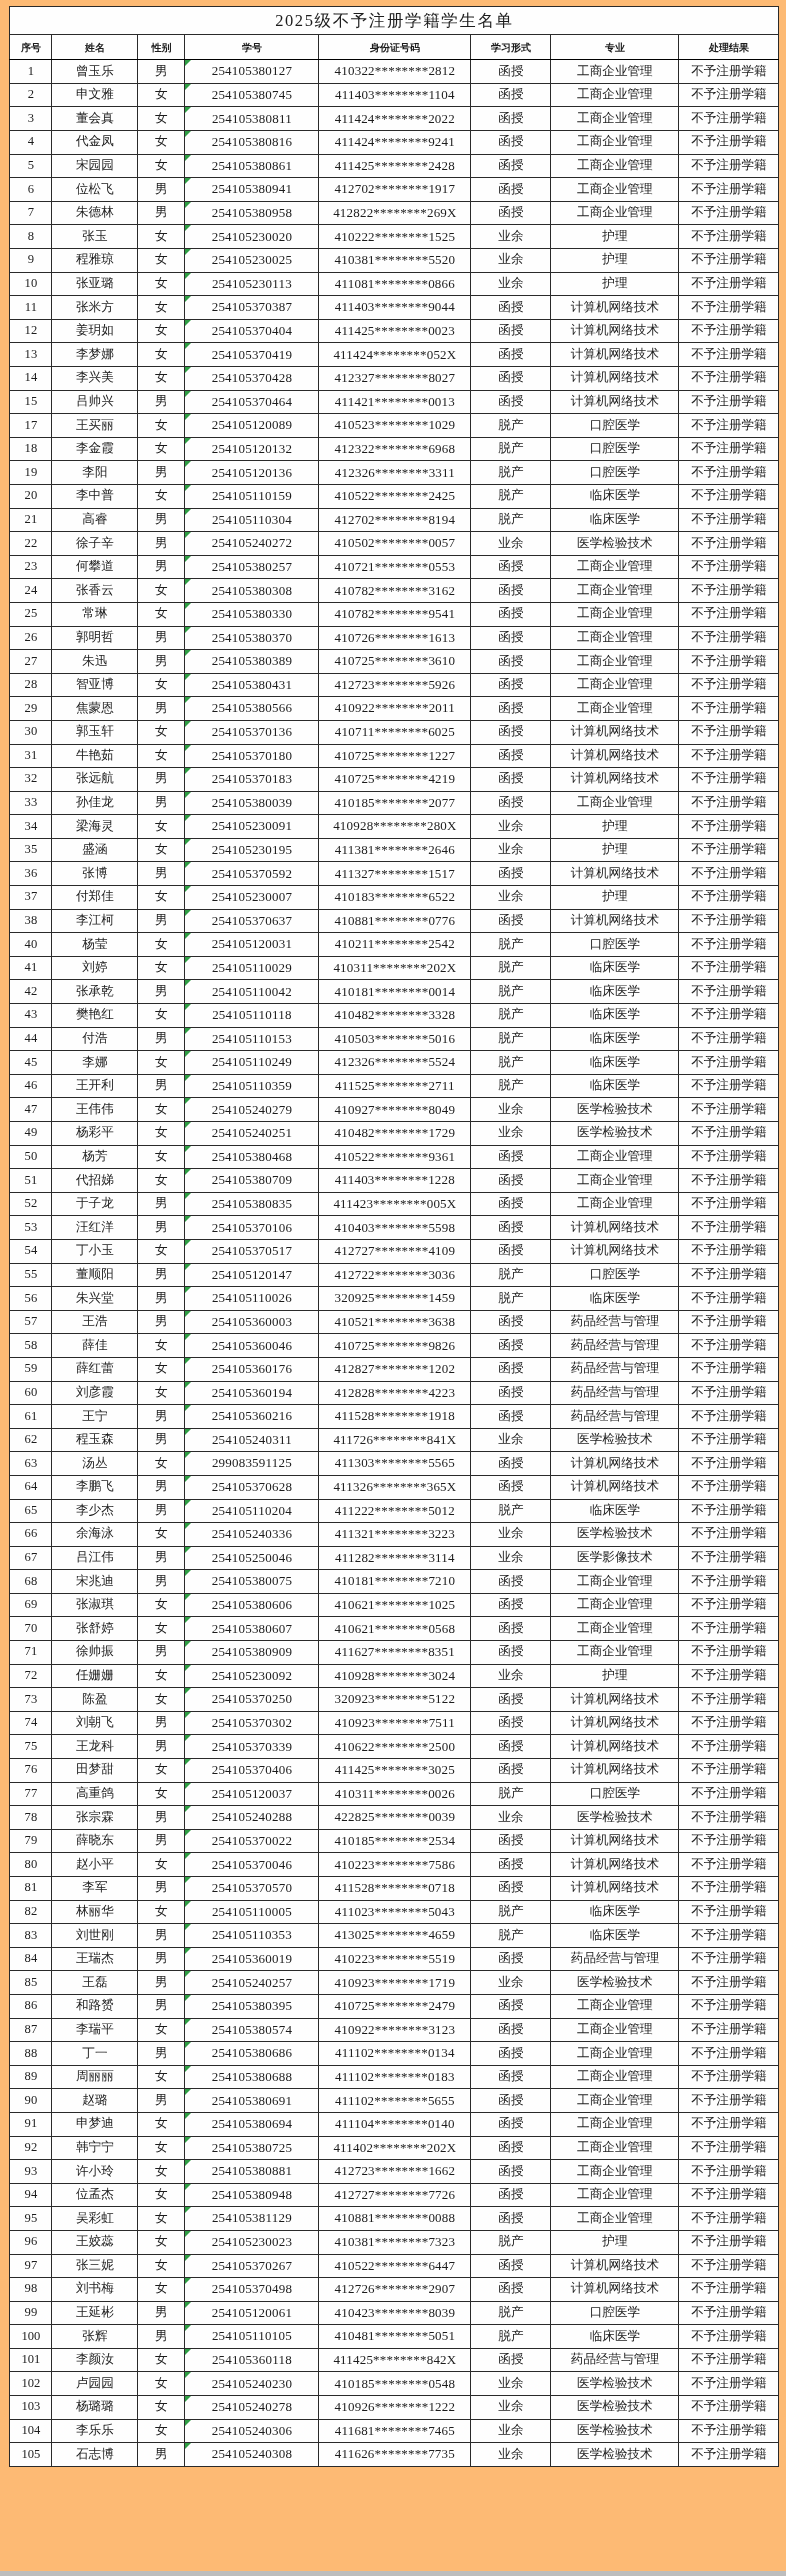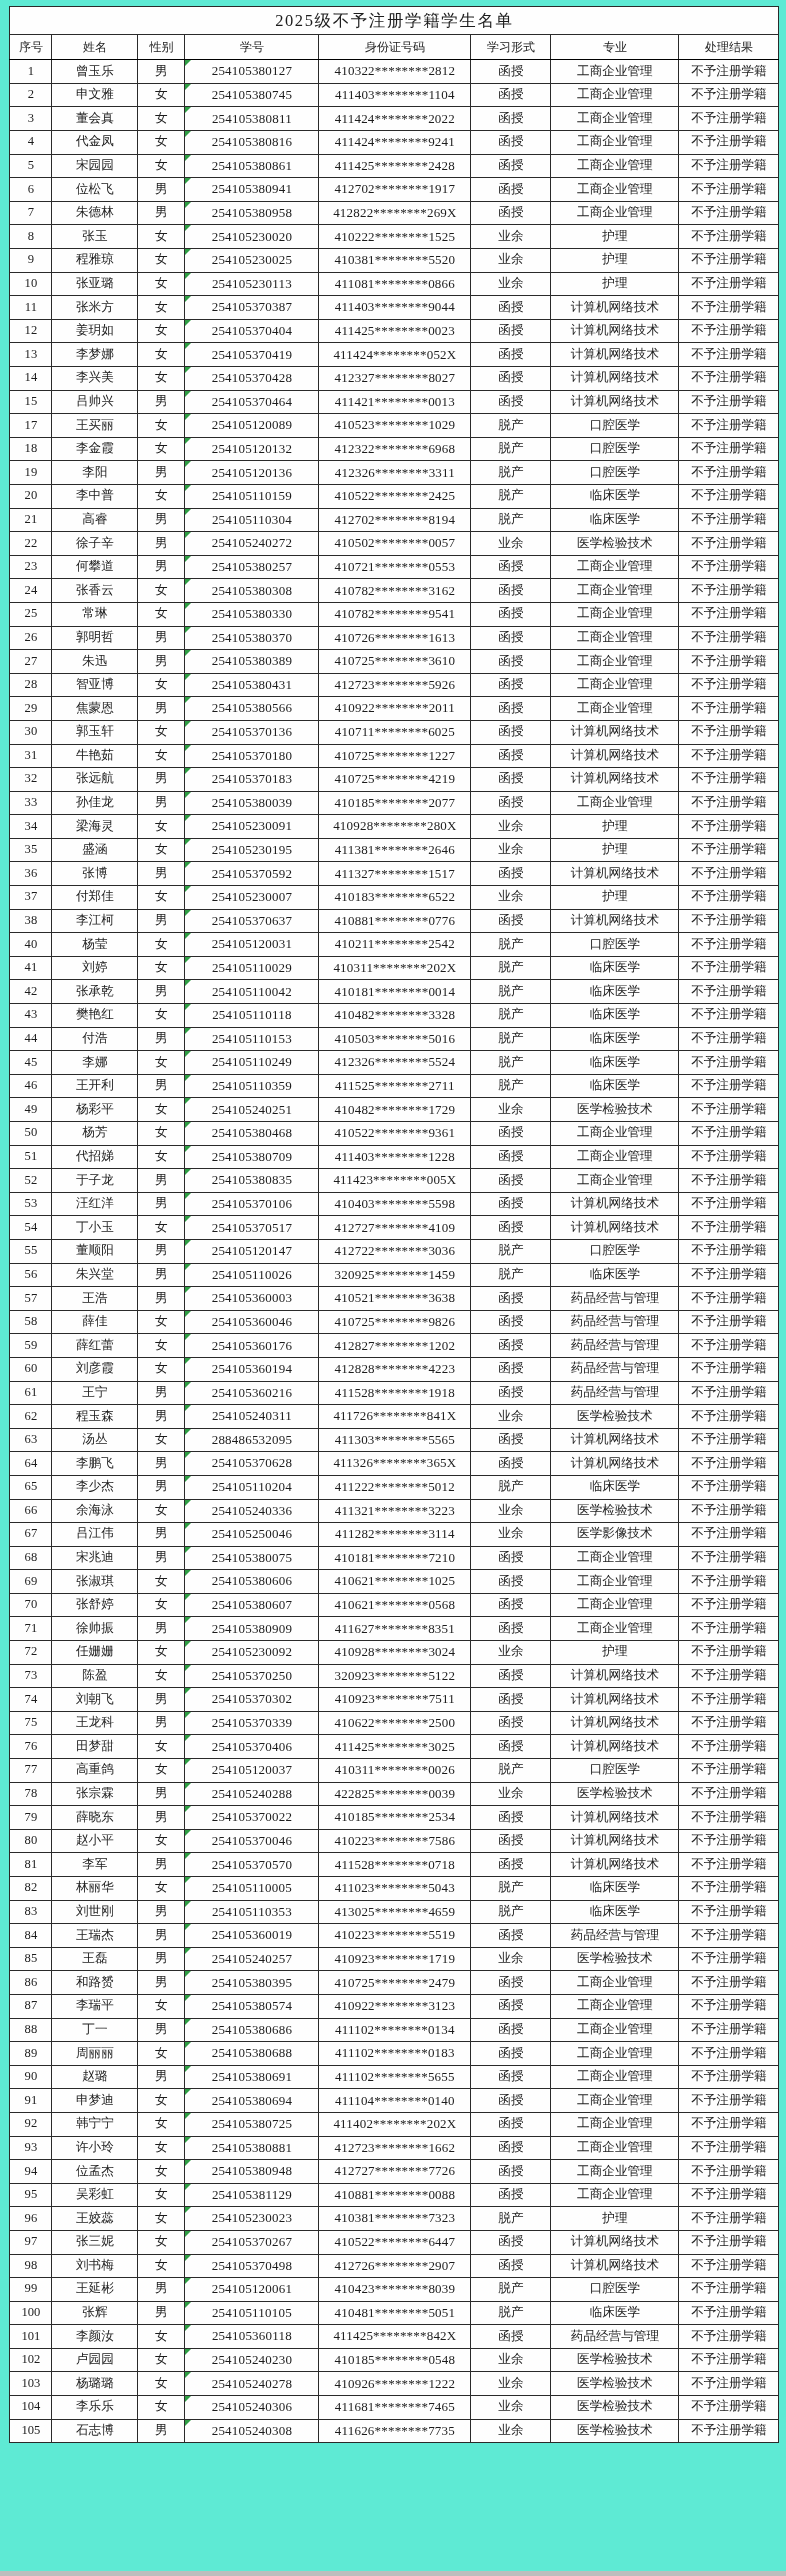--- a/index.html
+++ b/index.html
@@ -4,7 +4,7 @@
 <style>
   html,body{margin:0;padding:0;background:#ffffff;}
   body{font-family:"Liberation Serif","DejaVu Serif",serif;color:#1c1c1c;}
-  .page{width:786px;height:2576px;box-sizing:border-box;position:relative;background:#5eead4;padding:6.3px 7.9px 0 9.4px;}
+  .page{width:786px;height:2576px;box-sizing:border-box;position:relative;background:#fdba74;padding:6.3px 7.9px 0 9.4px;}
   table.roster{border-collapse:collapse;table-layout:fixed;width:769px;border:1.6px solid #000;}
   .roster th,.roster td{
     border:0.8px solid #2a2a2a;

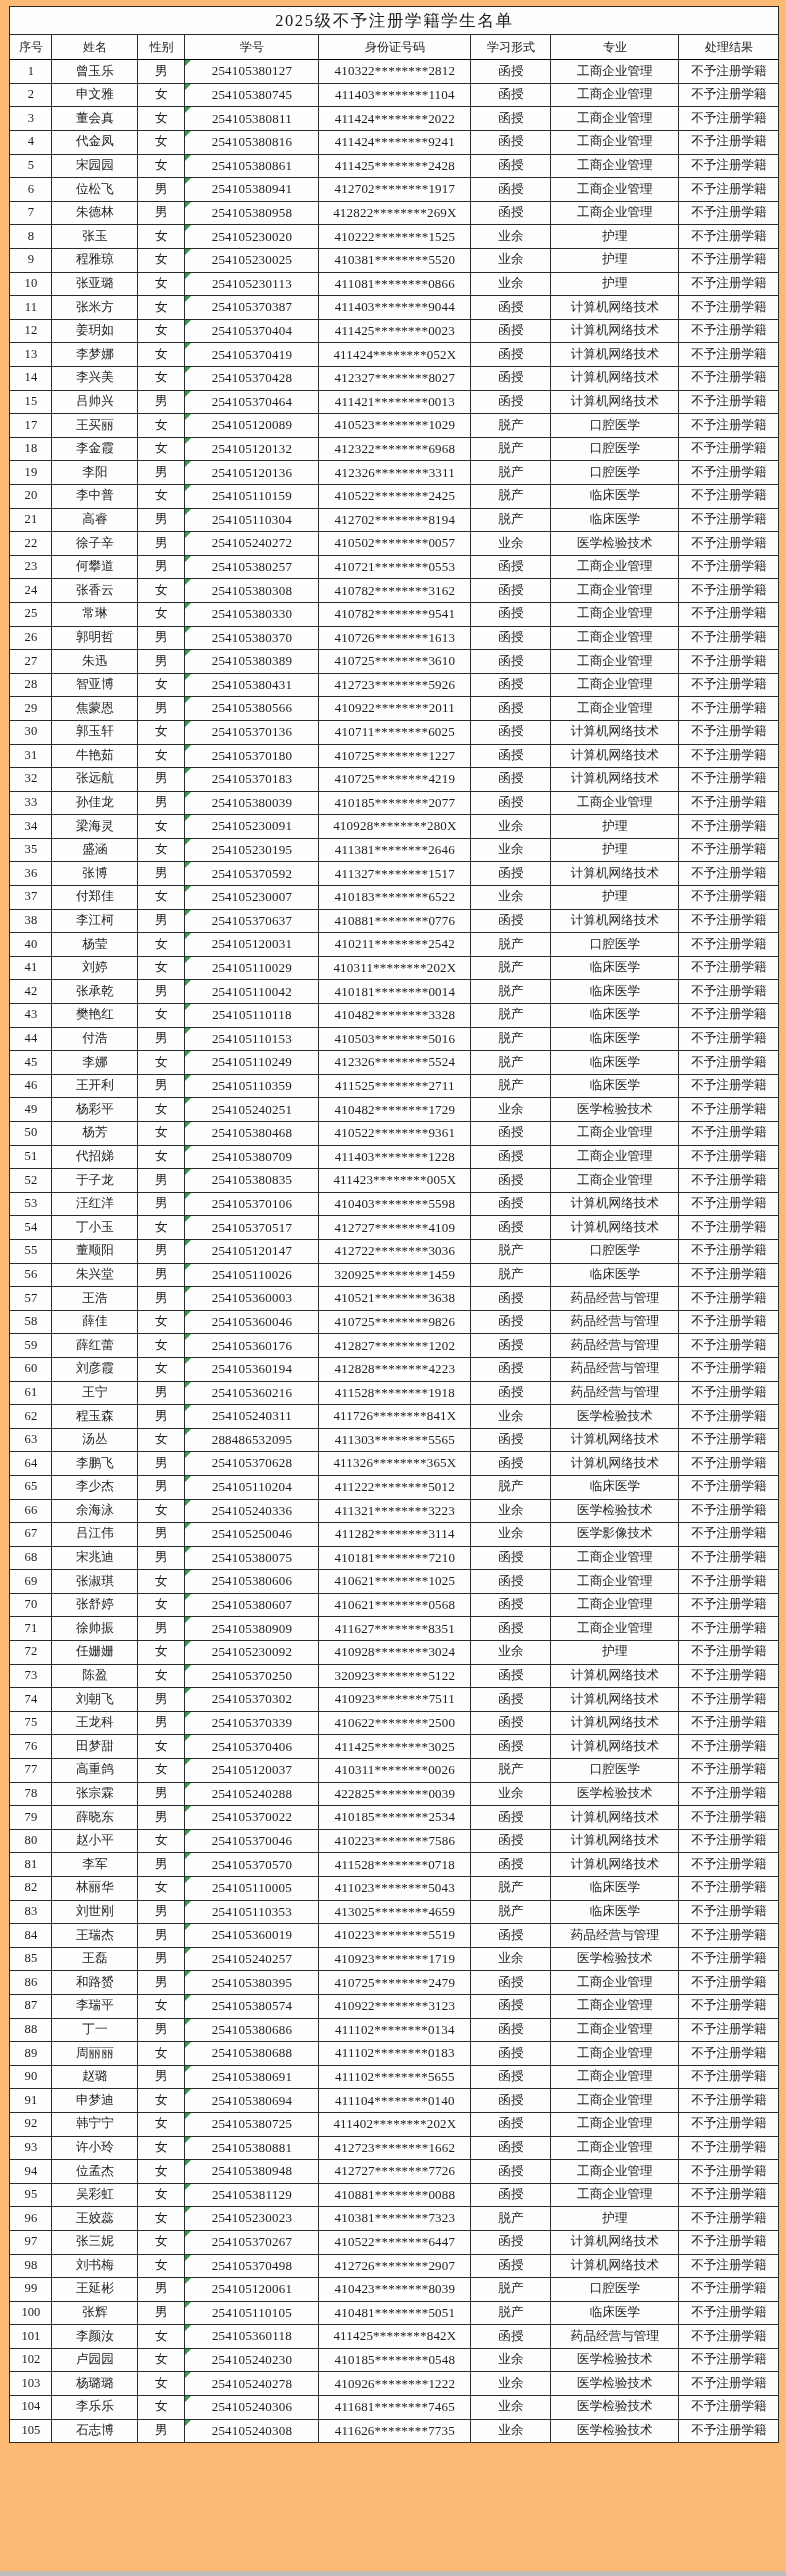--- a/index.html
+++ b/index.html
@@ -18,7 +18,7 @@
     height:28px;font-size:16.5px;letter-spacing:1.6px;font-weight:400;
     border-bottom:0.8px solid #2a2a2a;
   }
-  .roster thead th.col-h{font-size:12px;font-weight:400;border-bottom:1.6px solid #000;height:25px;}
+  .roster thead th.col-h{font-size:10px;font-weight:700;border-bottom:1.6px solid #000;height:25px;}
   .roster td.c-index{font-size:12.6px;}
   .roster td.c-student-id,.roster td.c-id-number{font-size:13px;letter-spacing:0.2px;}
   .roster td.c-student-id{position:relative;}

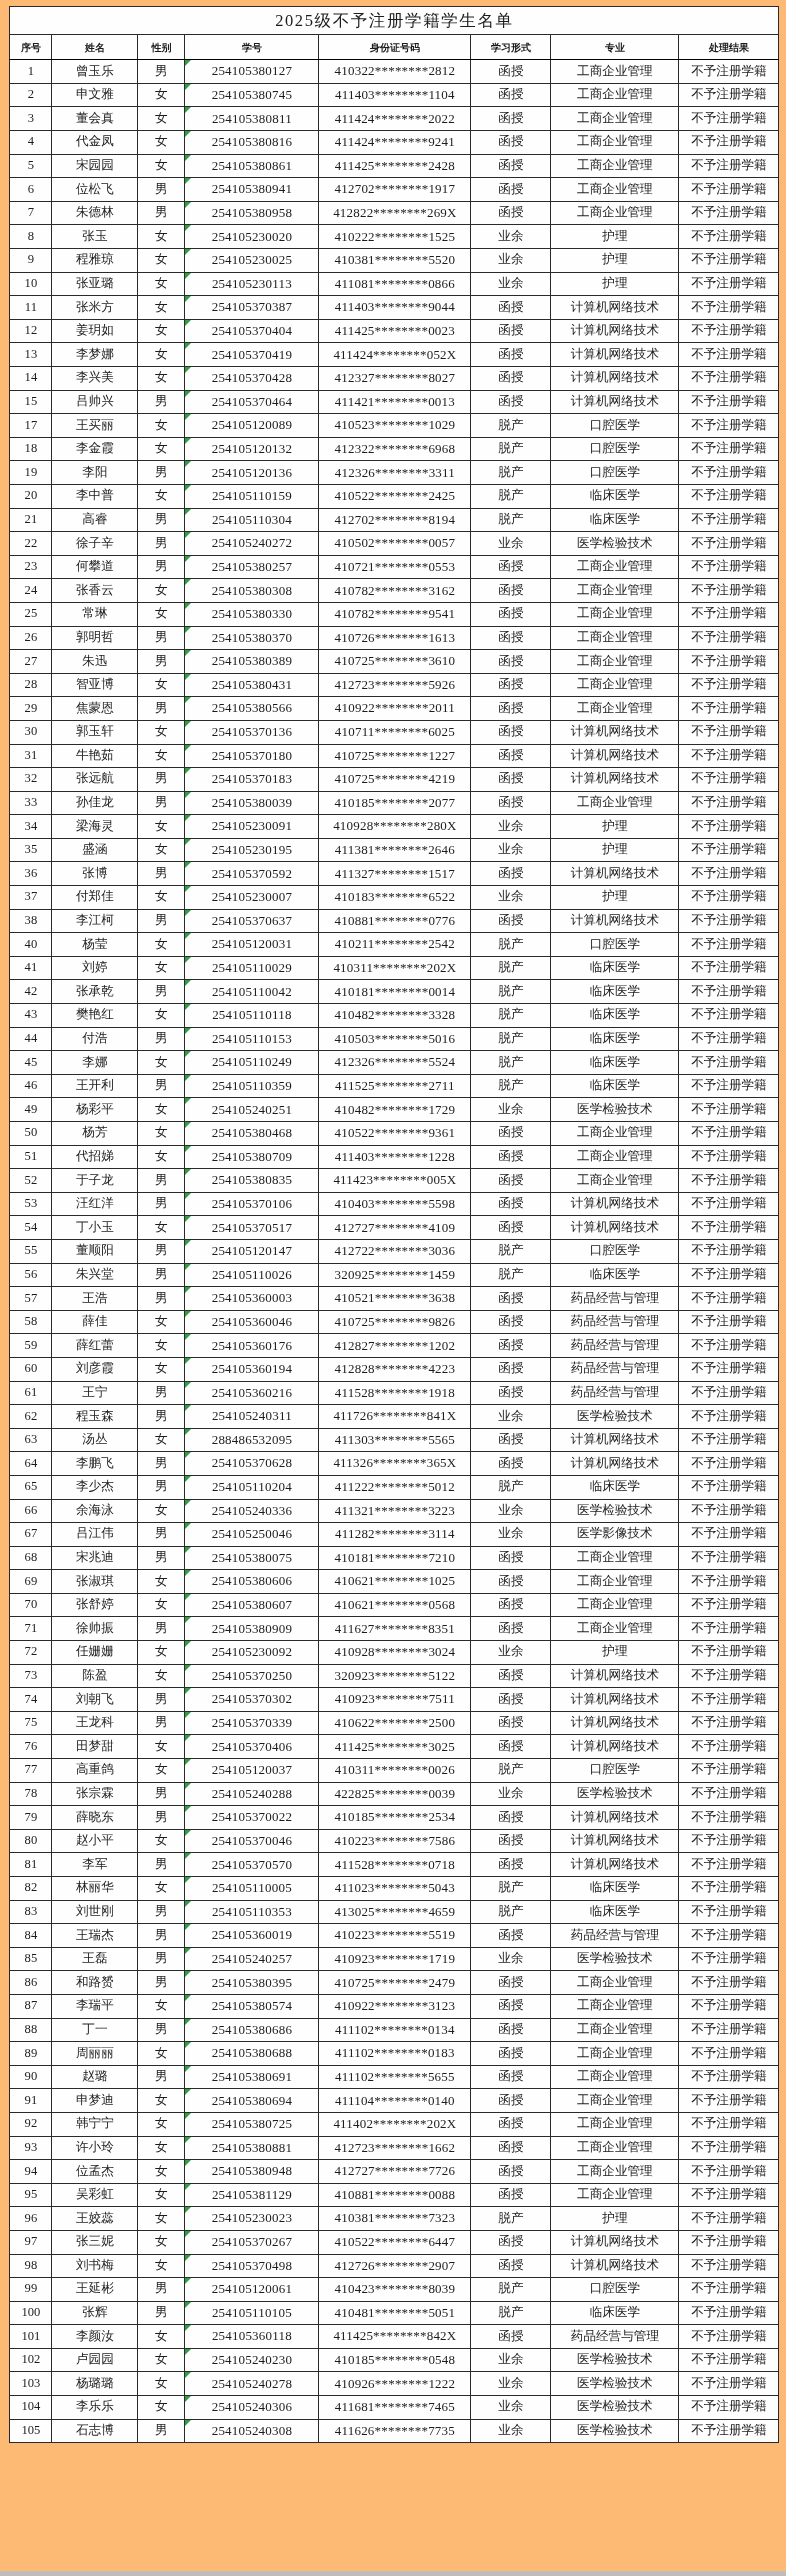--- a/index.html
+++ b/index.html
@@ -502,6 +502,16 @@
           <td class="c-result">不予注册学籍</td>
         </tr>
         <tr>
+          <td class="c-index">47</td>
+          <td class="c-name">王伟伟</td>
+          <td class="c-gender">女</td>
+          <td class="c-student-id">254105240279</td>
+          <td class="c-id-number">410927********8049</td>
+          <td class="c-study-form">业余</td>
+          <td class="c-major">医学检验技术</td>
+          <td class="c-result">不予注册学籍</td>
+        </tr>
+        <tr>
           <td class="c-index">49</td>
           <td class="c-name">杨彩平</td>
           <td class="c-gender">女</td>

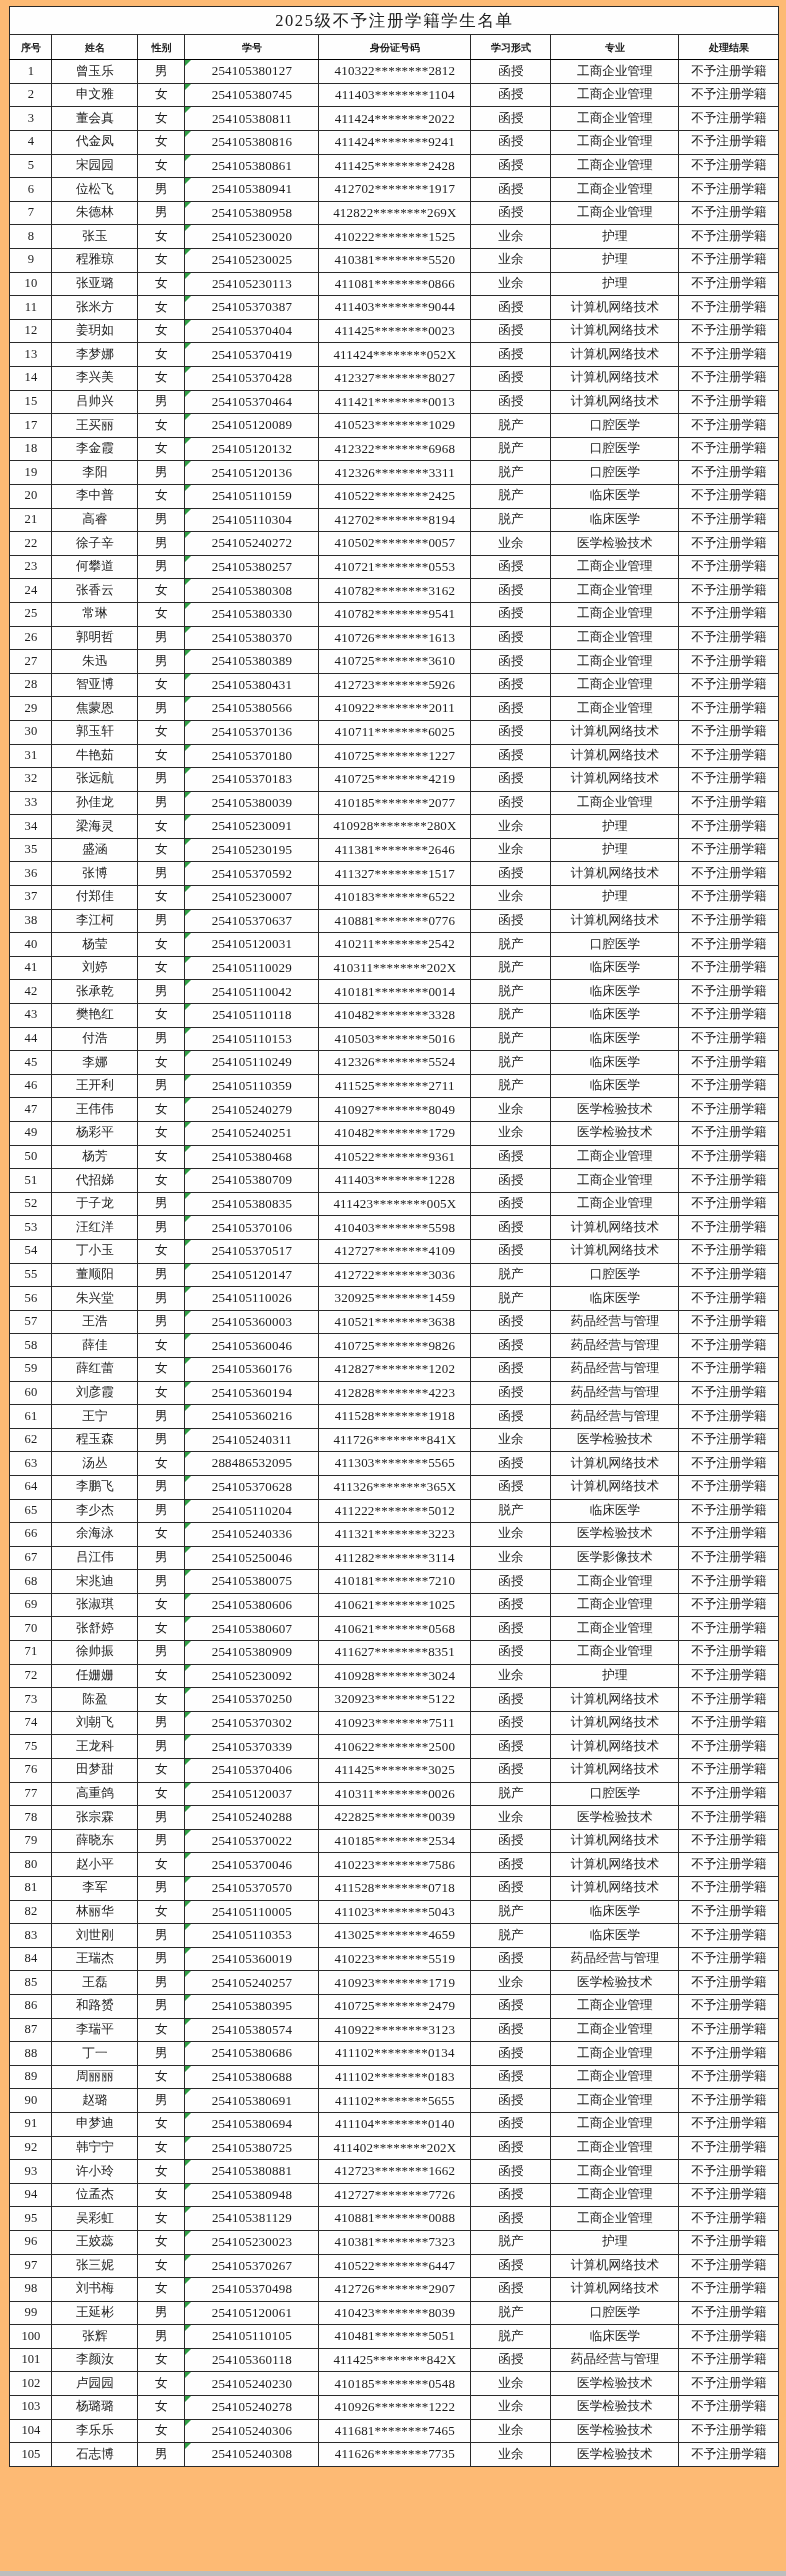--- a/index.html
+++ b/index.html
@@ -655,7 +655,7 @@
           <td class="c-index">63</td>
           <td class="c-name">汤丛</td>
           <td class="c-gender">女</td>
-          <td class="c-student-id">288486532095</td>
+          <td class="c-student-id">299083591125</td>
           <td class="c-id-number">411303********5565</td>
           <td class="c-study-form">函授</td>
           <td class="c-major">计算机网络技术</td>

